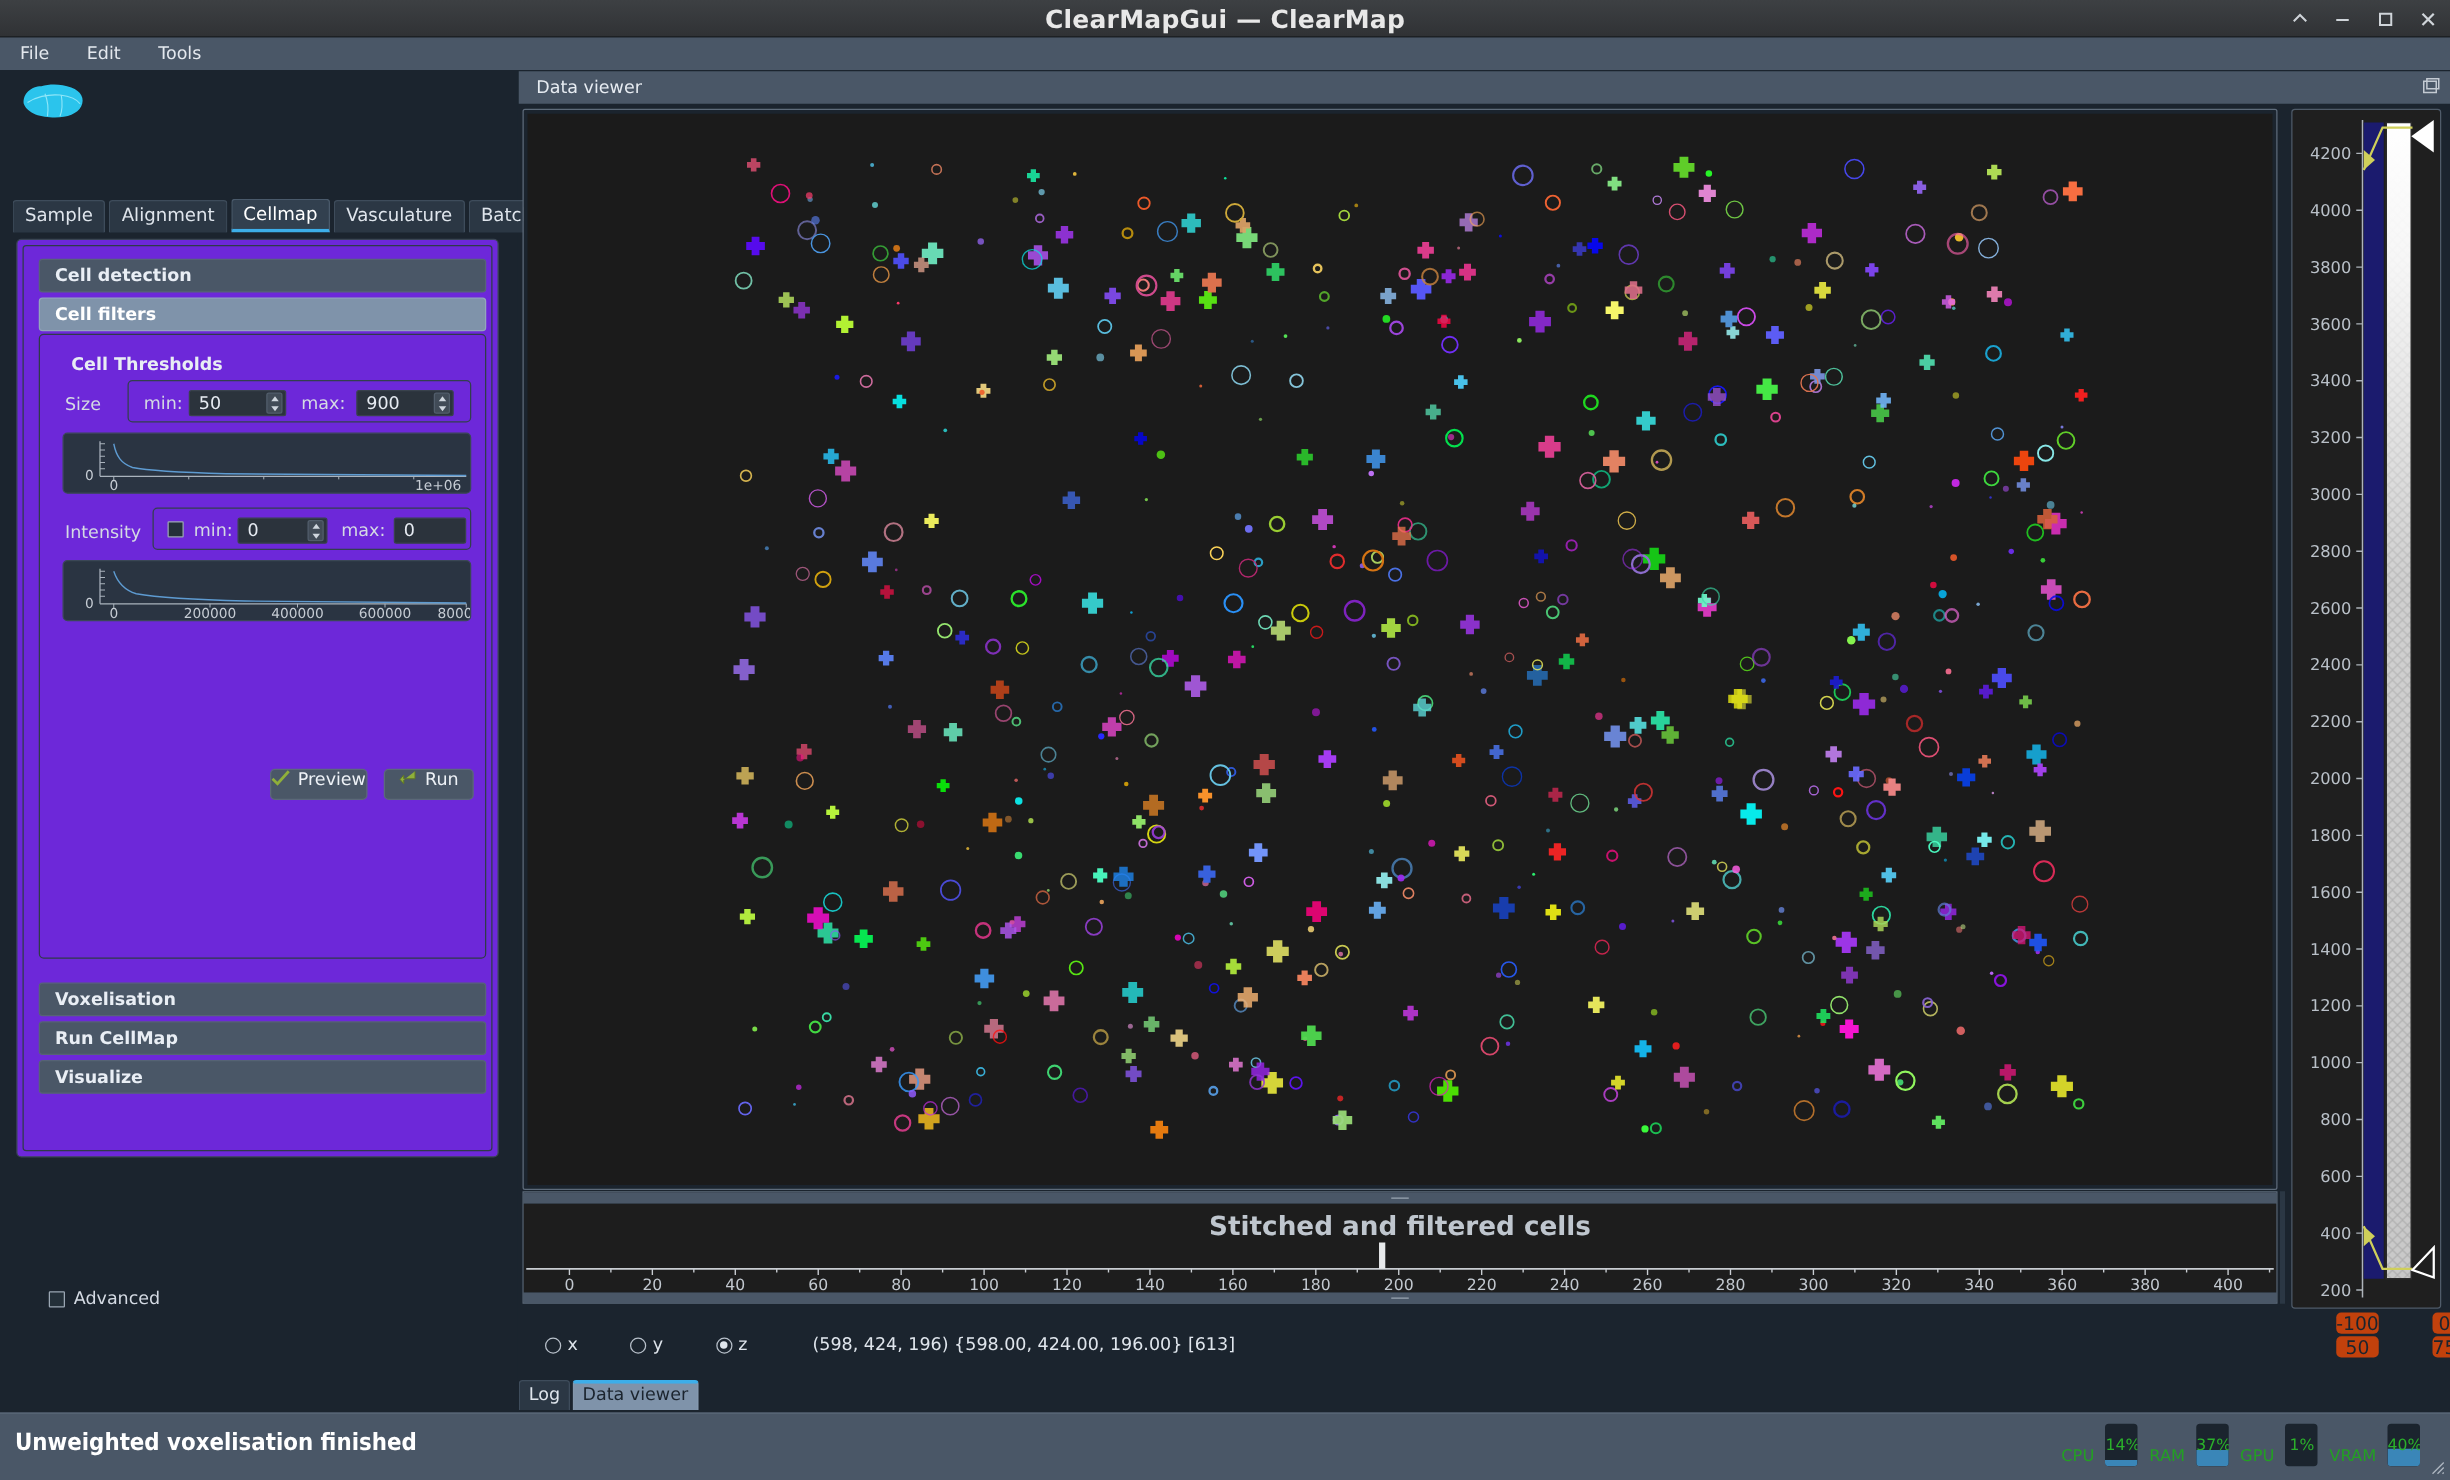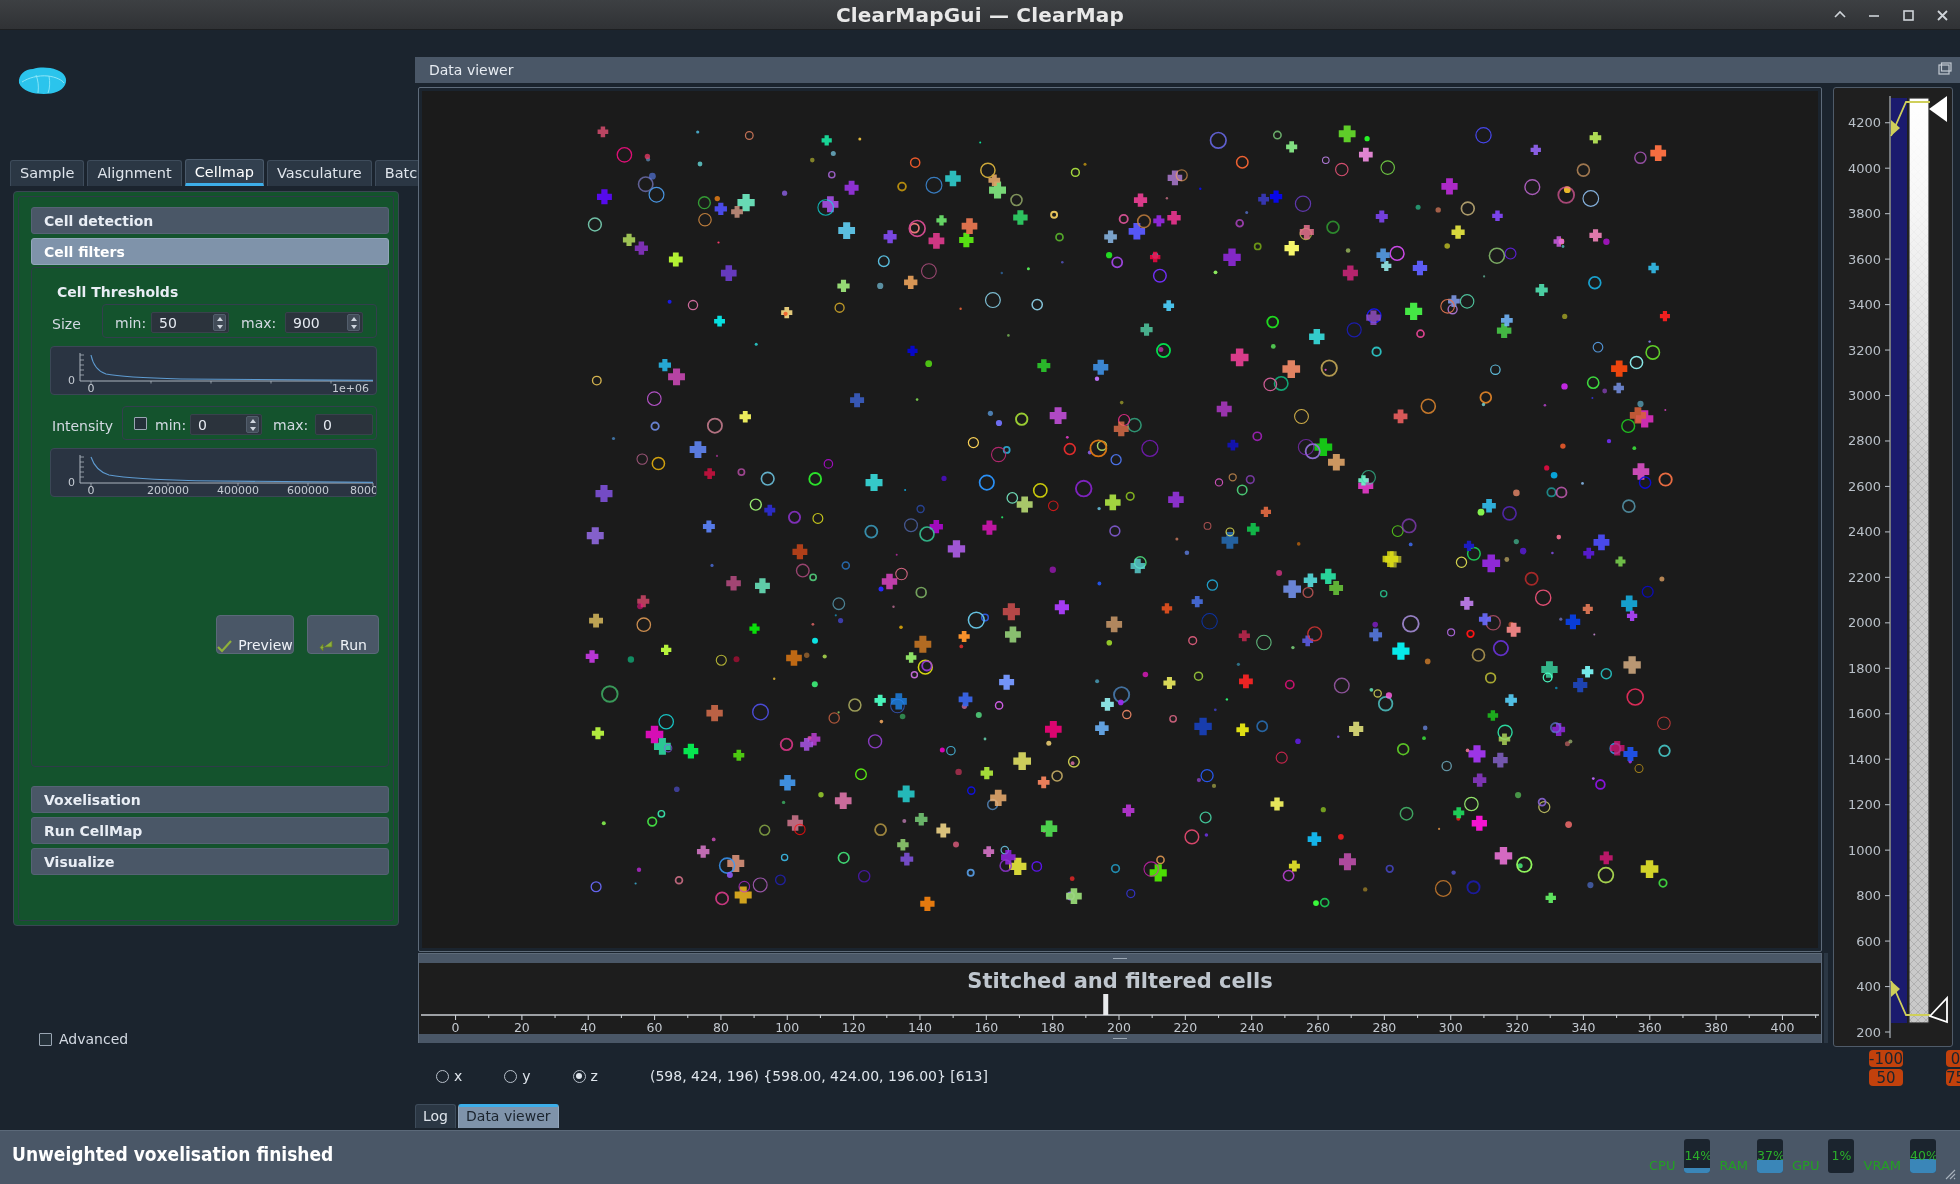--- a/index.html
+++ b/index.html
@@ -246,6 +246,11 @@
     </div>
   </div>
 
+  <div class="menubar">
+    <div class="mi">File</div>
+    <div class="mi">Edit</div>
+    <div class="mi">Tools</div>
+  </div>
 
   <div class="leftpane">
 

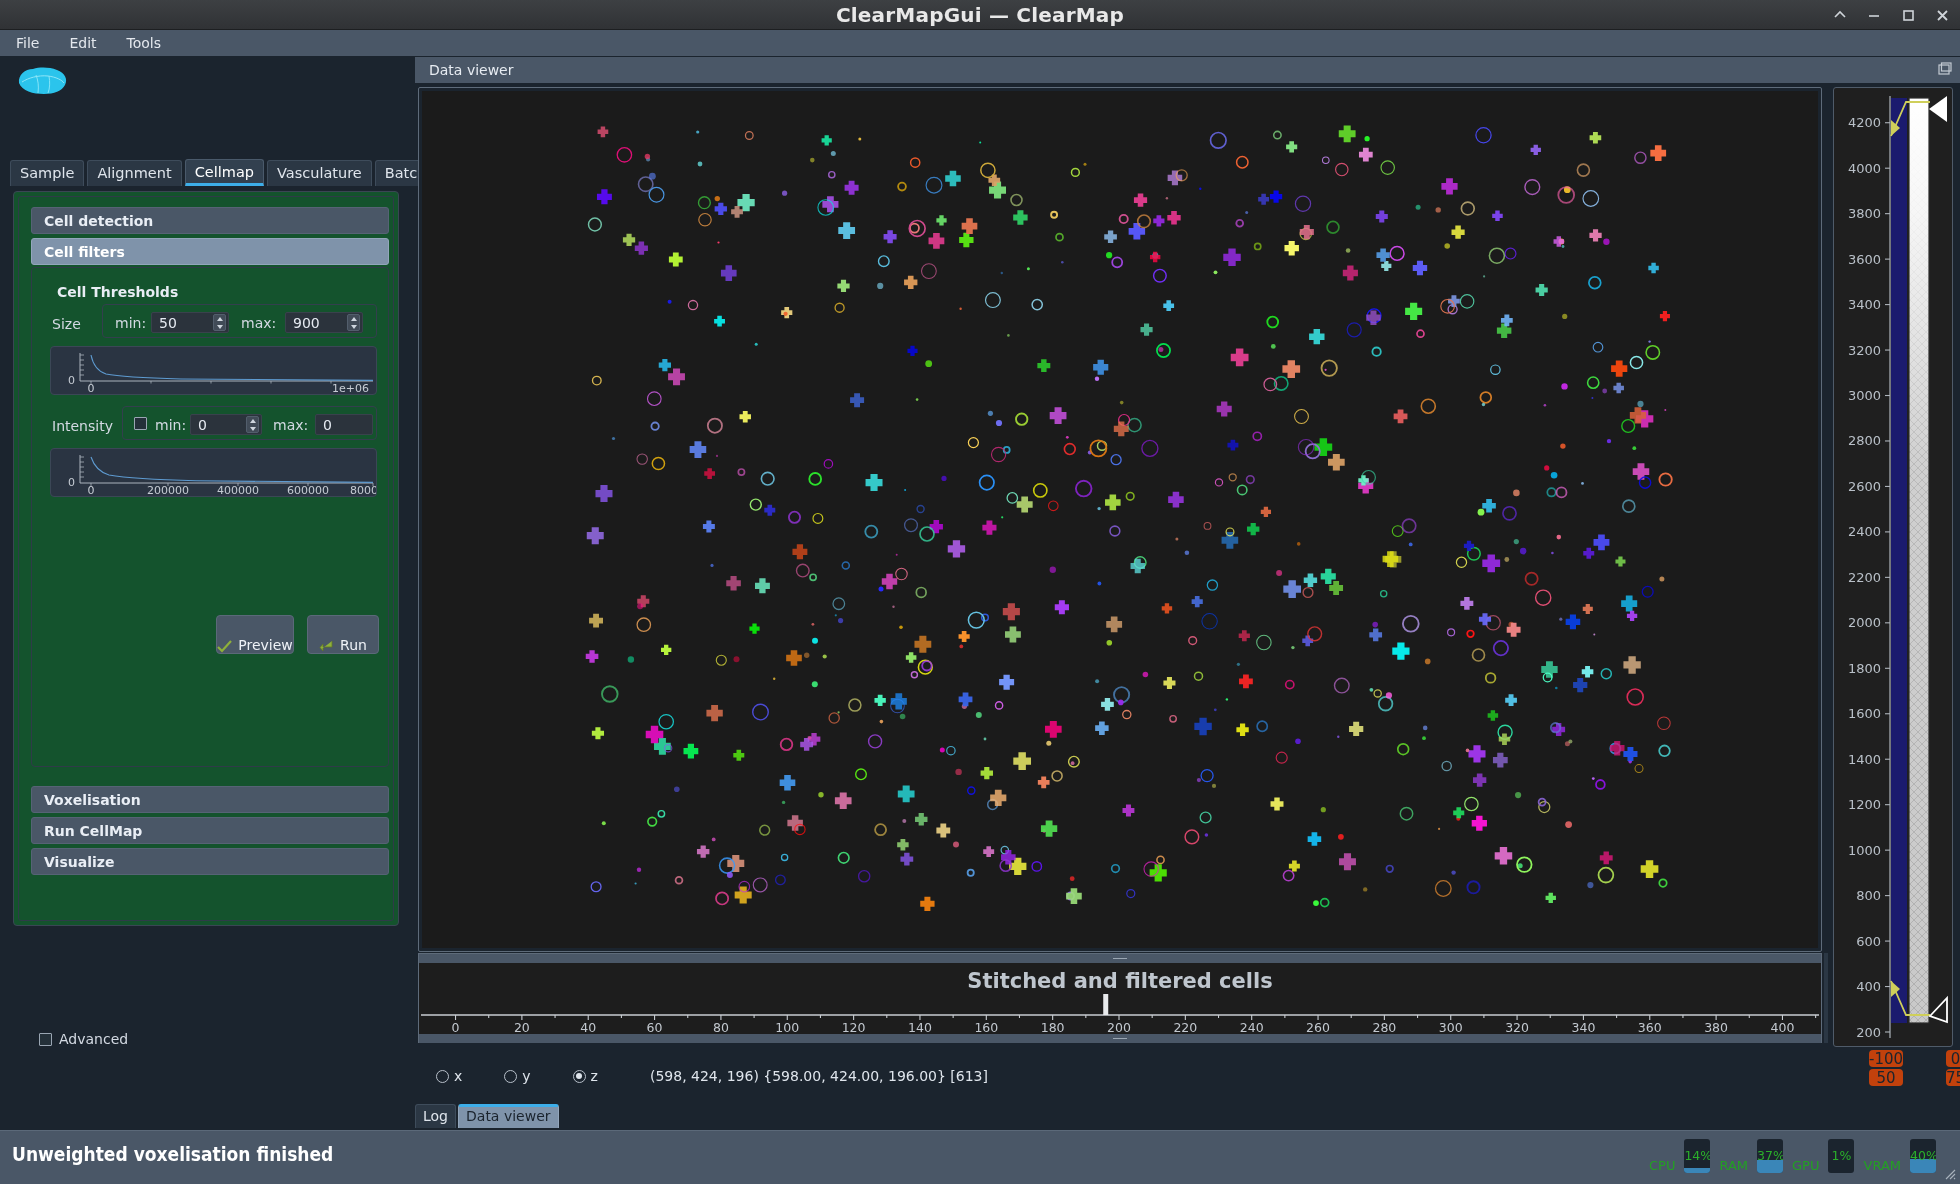--- a/index.html
+++ b/index.html
@@ -59,7 +59,7 @@
 
   .panelbox {
     position: absolute; left: 13px; top: 135px; width: 386px; height: 735px;
-    background: #14532d; border: 1px solid #3a4654; border-radius: 4px;
+    background: #6d28d9; border: 1px solid #3a4654; border-radius: 4px;
   }
   .panelbox-inner {
     position: absolute; left: 4px; top: 4px; width: 376px; height: 725px;

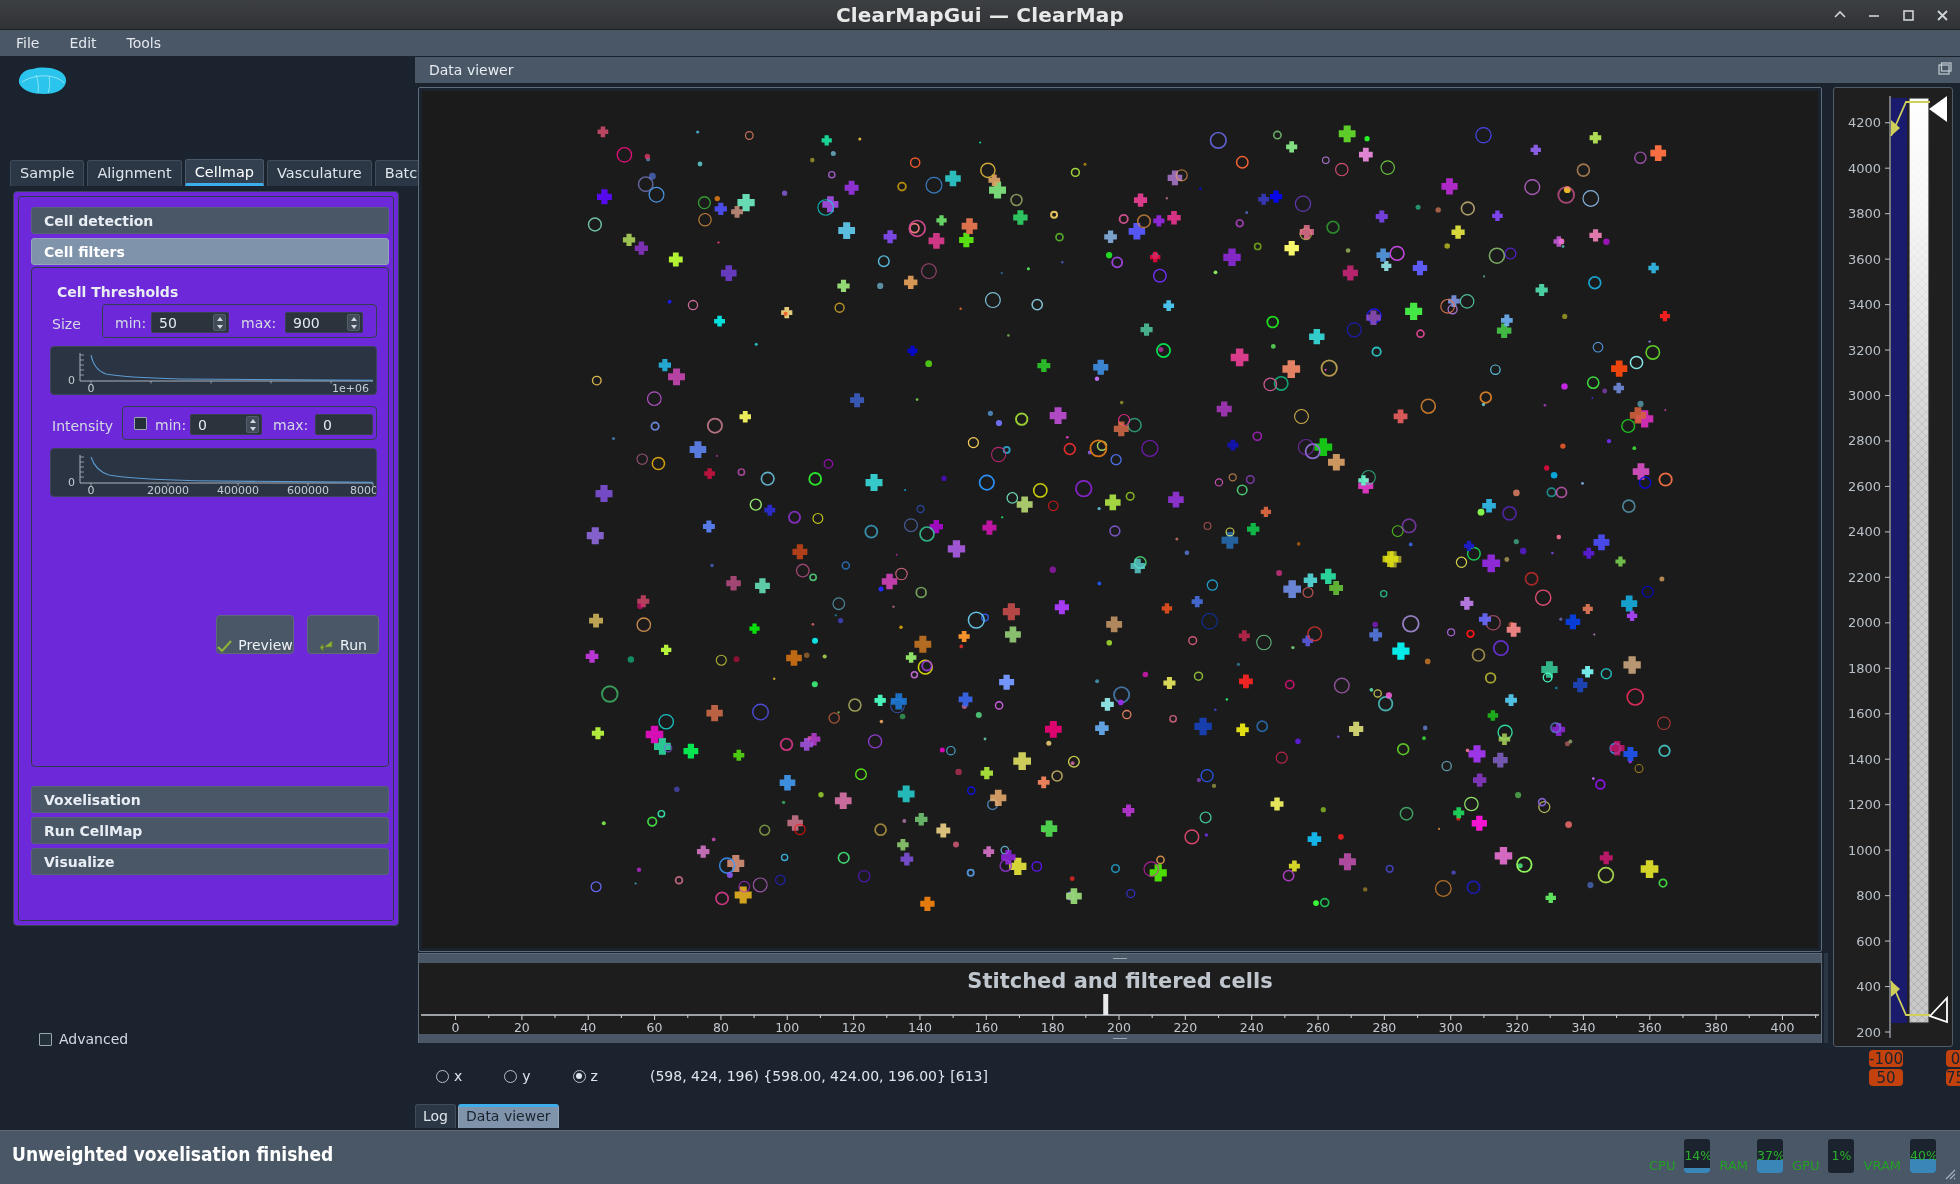--- a/index.html
+++ b/index.html
@@ -116,9 +116,9 @@
   .histbox svg { display: block; }
 
   .btn {
-    position: absolute; height: 39px; background: #4a5767;
+    position: absolute; height: 25px; background: #4a5767;
     border: 1px solid #5b6979; border-radius: 4px;
-    display: flex; align-items: flex-end; justify-content: center; gap: 6px;
+    display: flex; align-items: flex-start; justify-content: center; gap: 6px;
     font-size: 14px; color: #eef2f7; cursor: pointer;
   }
 

